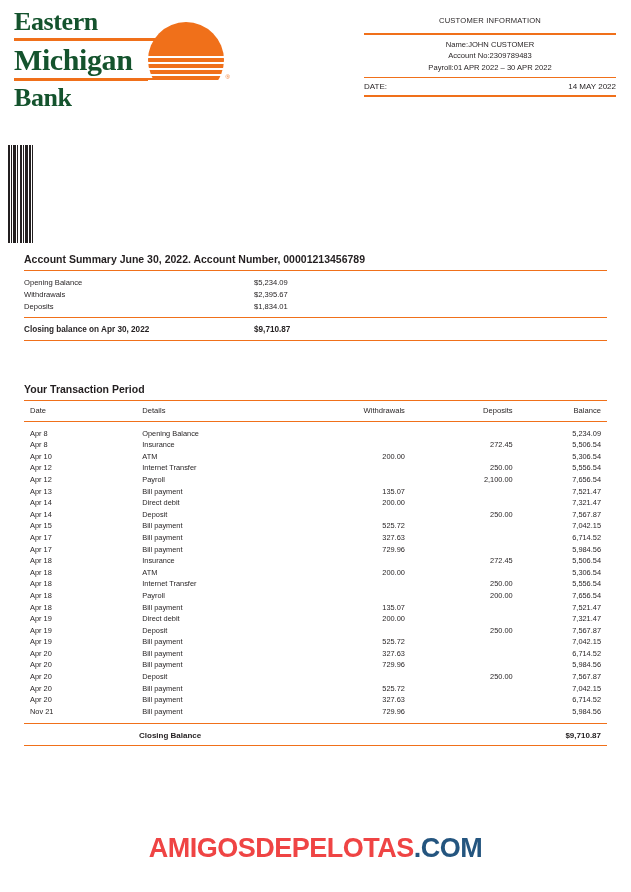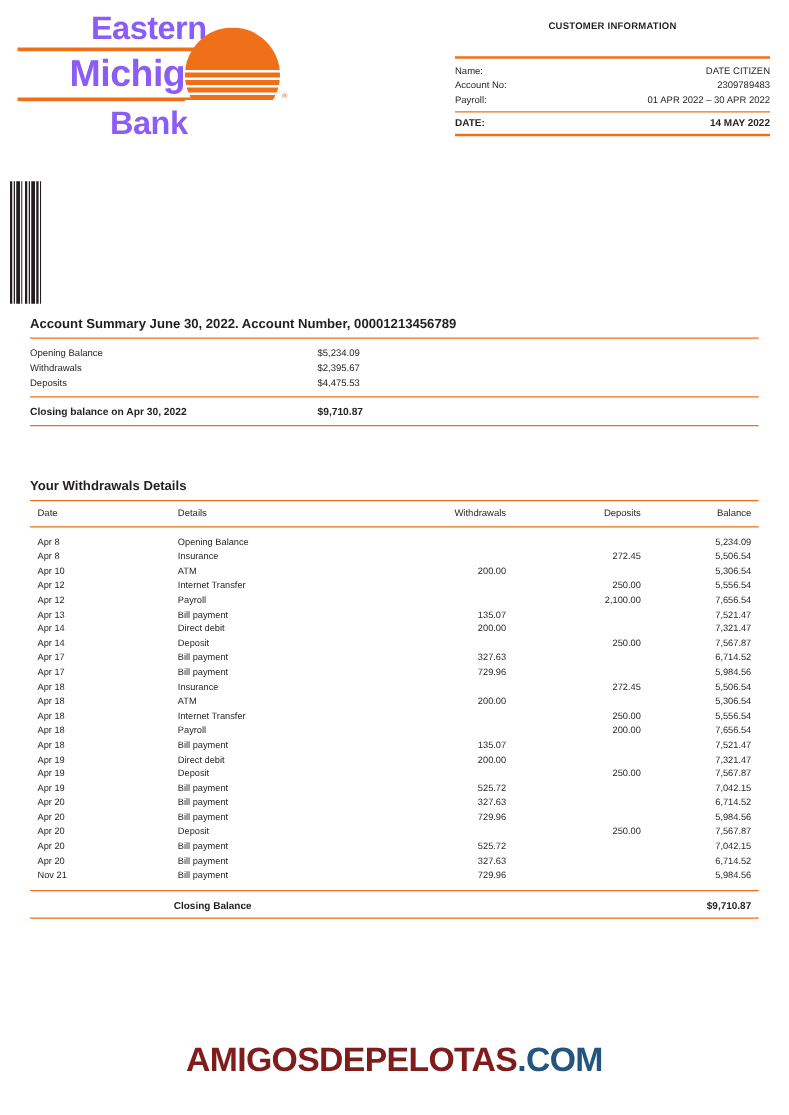--- a/index.html
+++ b/index.html
@@ -45,13 +45,12 @@
     margin: 2px 0 3px 0;
   }
   .brand-line {
-    font-family: Liberation Sans, sans-serif;
+    font-family: Liberation Serif, serif;
     font-weight: bold;
     font-size: 25px;
     letter-spacing: -0.4px;
-    color: #8b5cf6;
+    color: #14532d;
     line-height: 1.08;
-    text-align: center;
   }
   .brand-line.l1 { font-size: 26px; }
   .brand-line.l2 { font-size: 30px; }

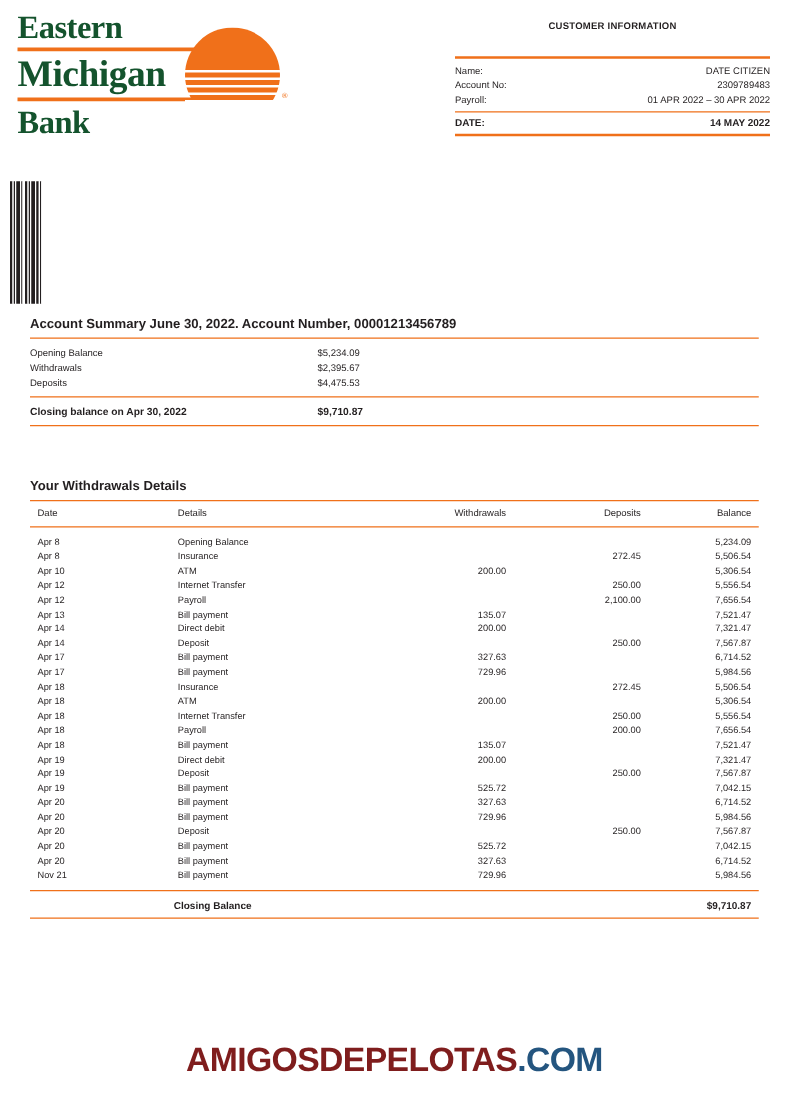--- a/index.html
+++ b/index.html
@@ -98,10 +98,10 @@
   }
   .cust-title {
     text-align: center;
-    font-weight: bold;
+    font-weight: normal;
     font-size: 7.6px;
     letter-spacing: 0.2px;
-    padding-bottom: 20px;
+    padding-bottom: 8px;
   }
   .rule-orange {
     height: 1.5px;

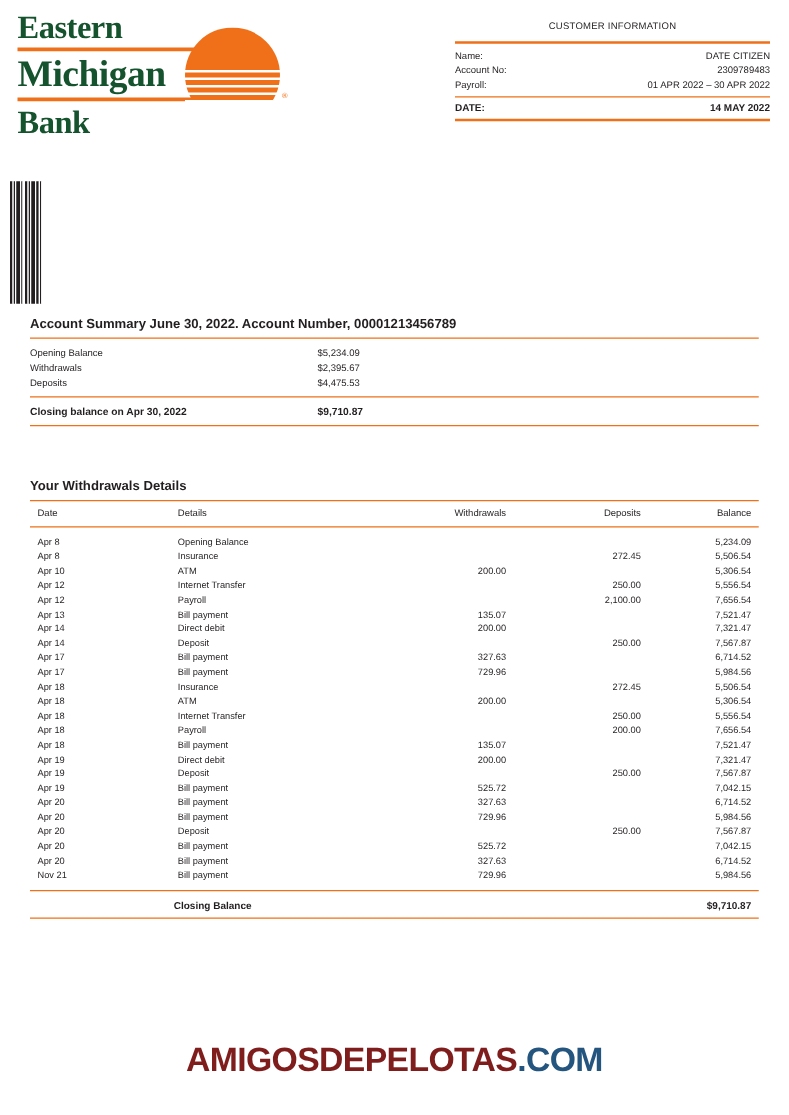--- a/index.html
+++ b/index.html
@@ -113,7 +113,7 @@
   }
   .cust-row {
     display: flex;
-    justify-content: space-between;
+    justify-content: center;
     line-height: 1.55;
     font-size: 7.6px;
   }

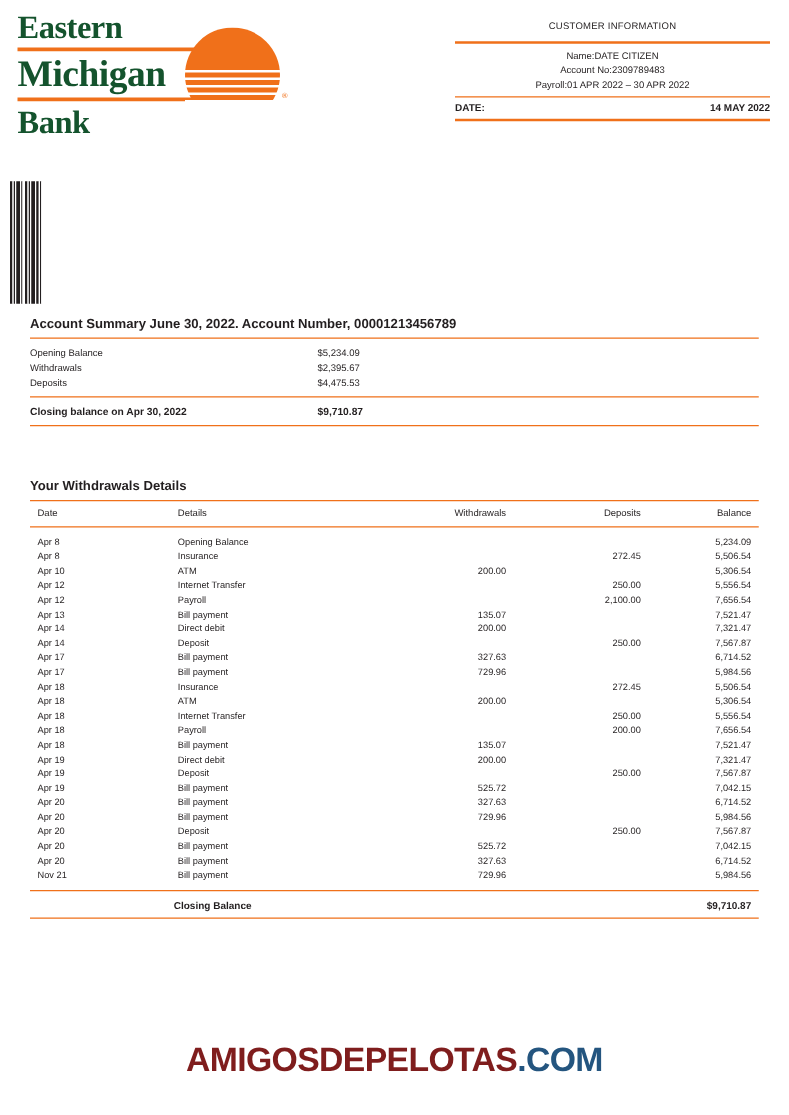--- a/index.html
+++ b/index.html
@@ -274,7 +274,7 @@
       <div class="cust-rows">
         <div class="cust-row">
           <span class="k">Name:</span>
-          <span class="v">DATE CITIZEN</span>
+          <span class="v">JOHN CUSTOMER</span>
         </div>
         <div class="cust-row">
           <span class="k">Account No:</span>

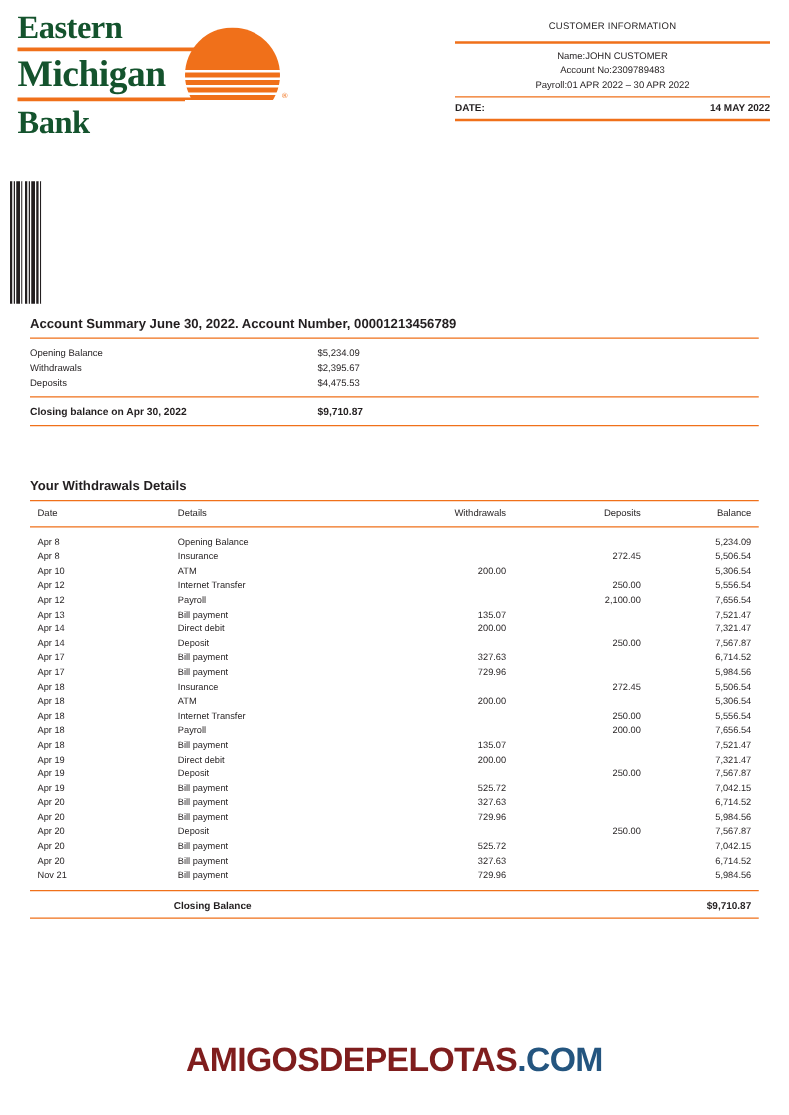--- a/index.html
+++ b/index.html
@@ -122,7 +122,7 @@
   .date-row {
     display: flex;
     justify-content: space-between;
-    font-weight: bold;
+    font-weight: normal;
     font-size: 8px;
     padding: 4px 0 4px 0;
     align-items: center;

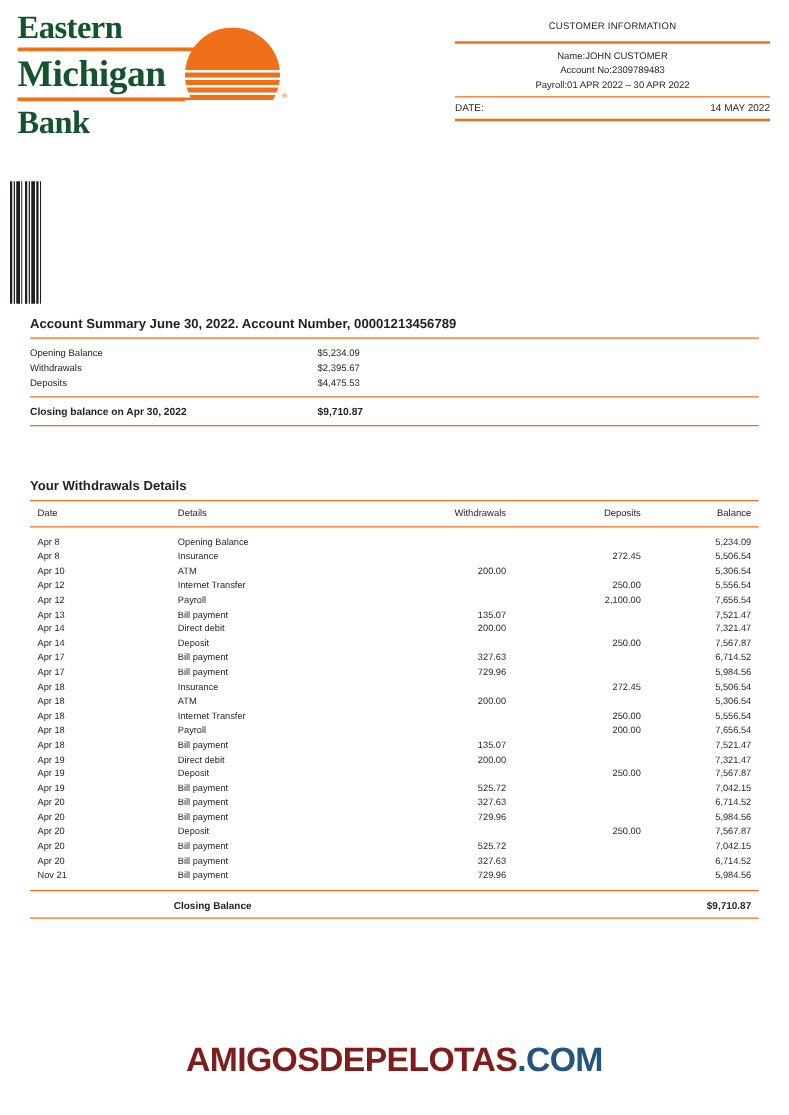--- a/index.html
+++ b/index.html
@@ -329,7 +329,7 @@
       </div>
       <div class="sum-row">
         <span class="label">Deposits</span>
-        <span class="amt">$4,475.53</span>
+        <span class="amt">$1,834.01</span>
       </div>
     </div>
     <div class="rule-thin"></div>

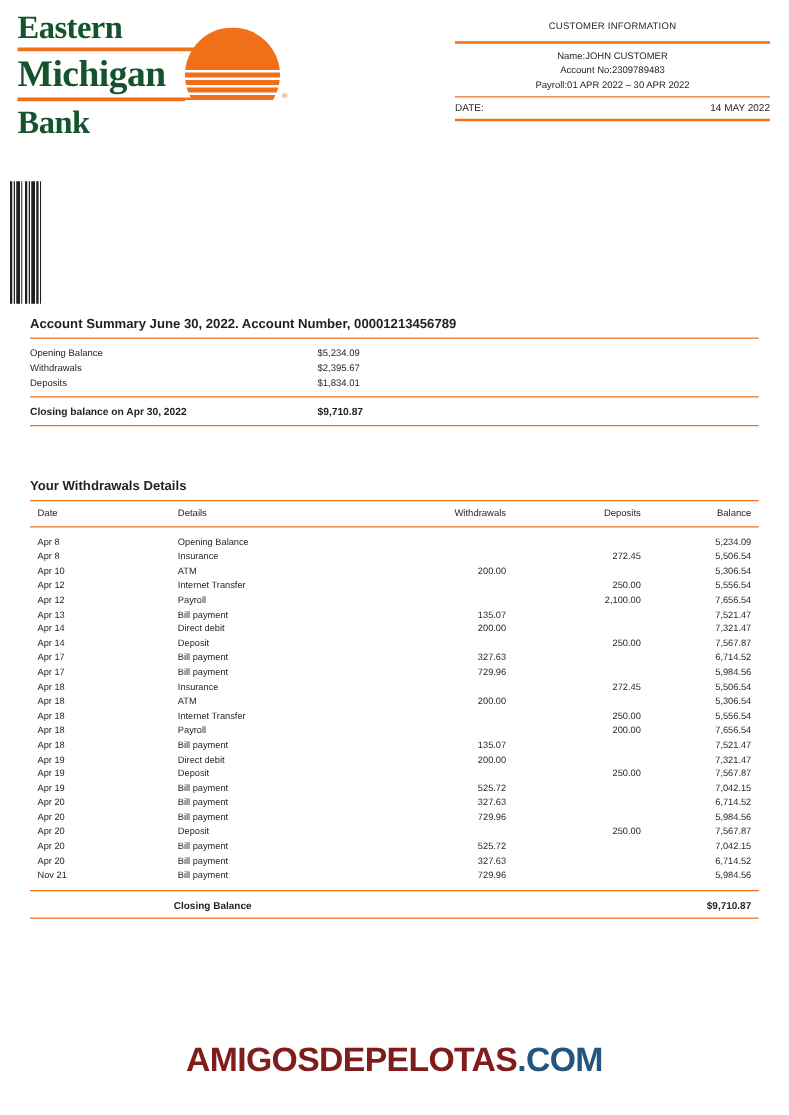--- a/index.html
+++ b/index.html
@@ -341,7 +341,7 @@
   </div>
 
   <div class="trans">
-    <div class="trans-title">Your Withdrawals Details</div>
+    <div class="trans-title">Your Transaction Period</div>
     <div class="rule-thin"></div>
     <table class="tx">
       <thead>

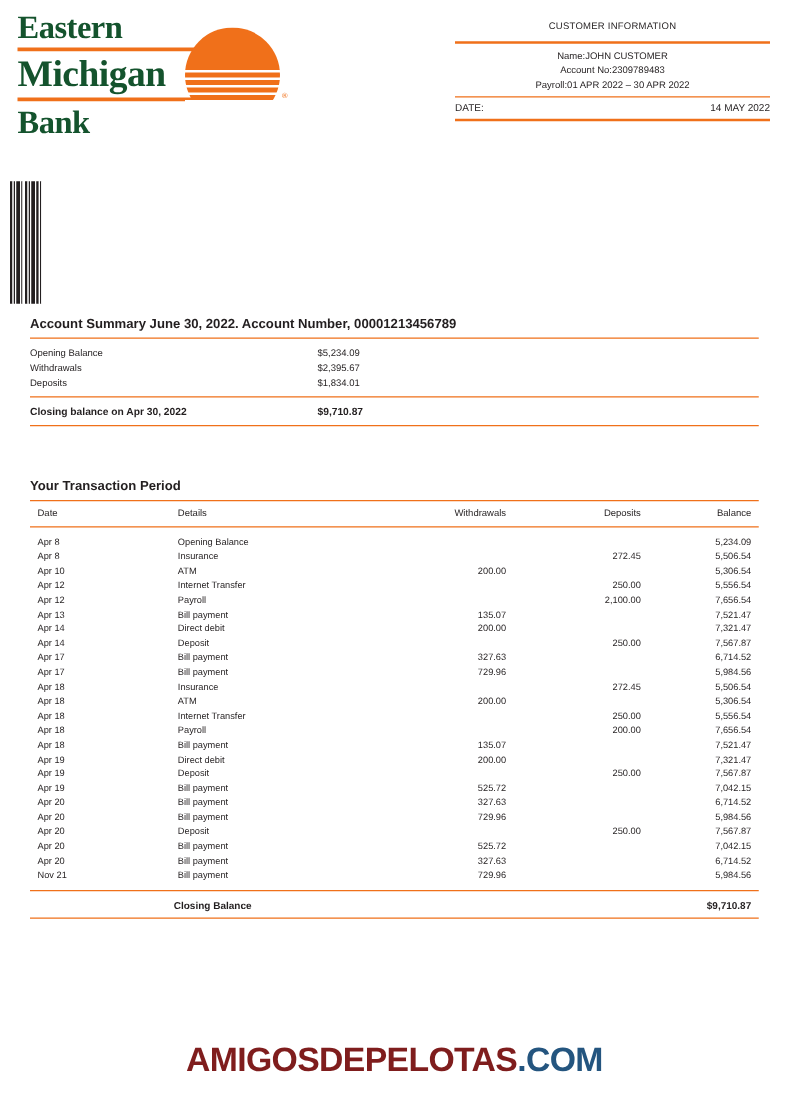--- a/index.html
+++ b/index.html
@@ -416,6 +416,13 @@
             <td class="c-bal">7,567.87</td>
           </tr>
         <tr>
+            <td class="c-date">Apr 15</td>
+            <td class="c-det">Bill payment</td>
+            <td class="c-wd">525.72</td>
+            <td class="c-dep"></td>
+            <td class="c-bal">7,042.15</td>
+          </tr>
+        <tr>
             <td class="c-date">Apr 17</td>
             <td class="c-det">Bill payment</td>
             <td class="c-wd">327.63</td>

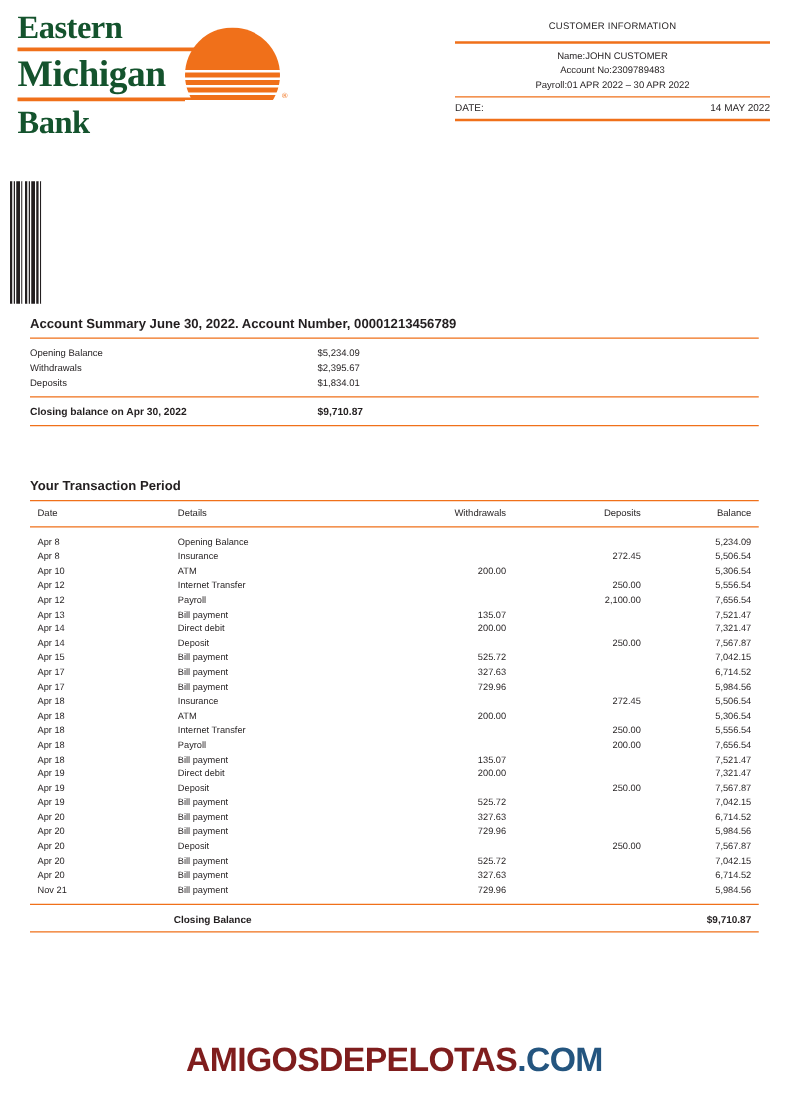--- a/index.html
+++ b/index.html
@@ -240,7 +240,7 @@
     font-size: 27px;
     letter-spacing: -0.5px;
   }
-  .wm-a { color: #7f1d1d; margin-top: 24px; }
+  .wm-a { color: #ef4444; margin-top: 24px; }
   .wm-b { color: #24557f; }
 </style>
 </head>

